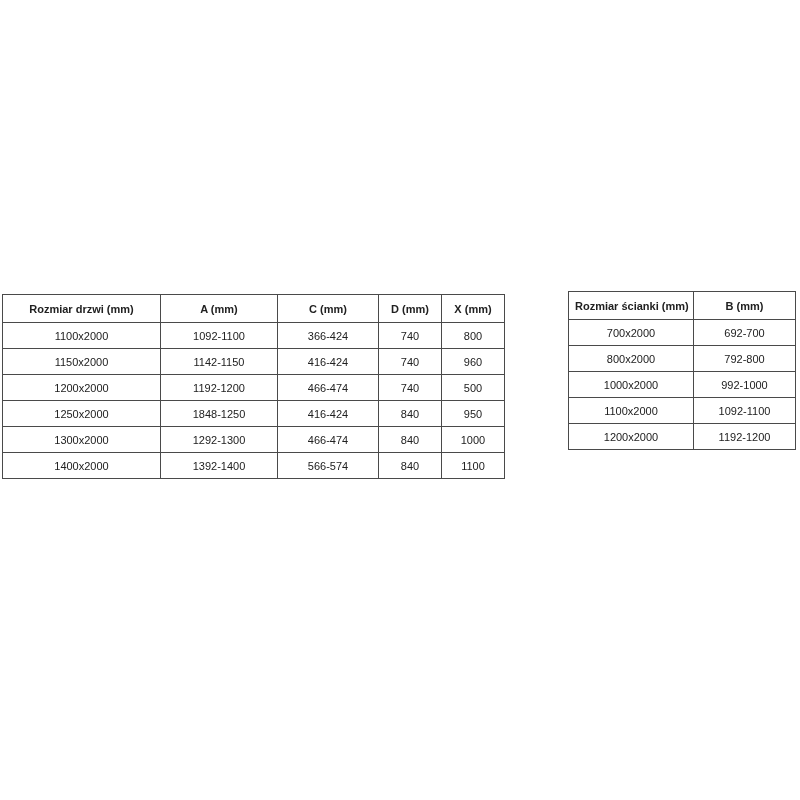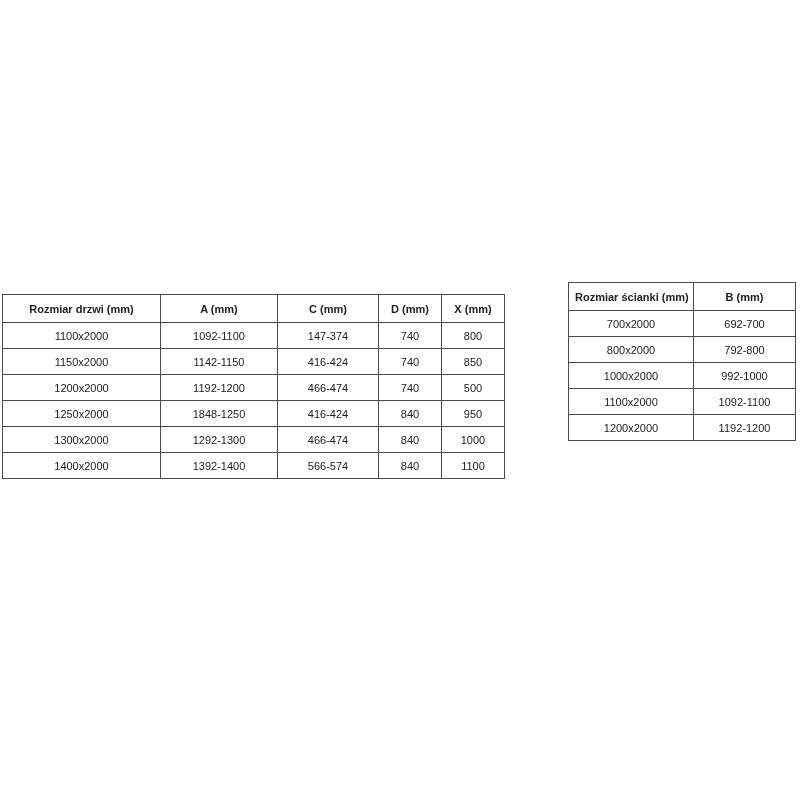--- a/index.html
+++ b/index.html
@@ -41,7 +41,7 @@
   table.spec tbody tr { height: 26px; }
 
   #door-table  { left: 2px;   top: 294px; width: 502px; }
-  #wall-table  { left: 568px; top: 282px; width: 227px; }
+  #wall-table  { left: 568px; top: 291px; width: 227px; }
 </style>
 </head>
 <body>

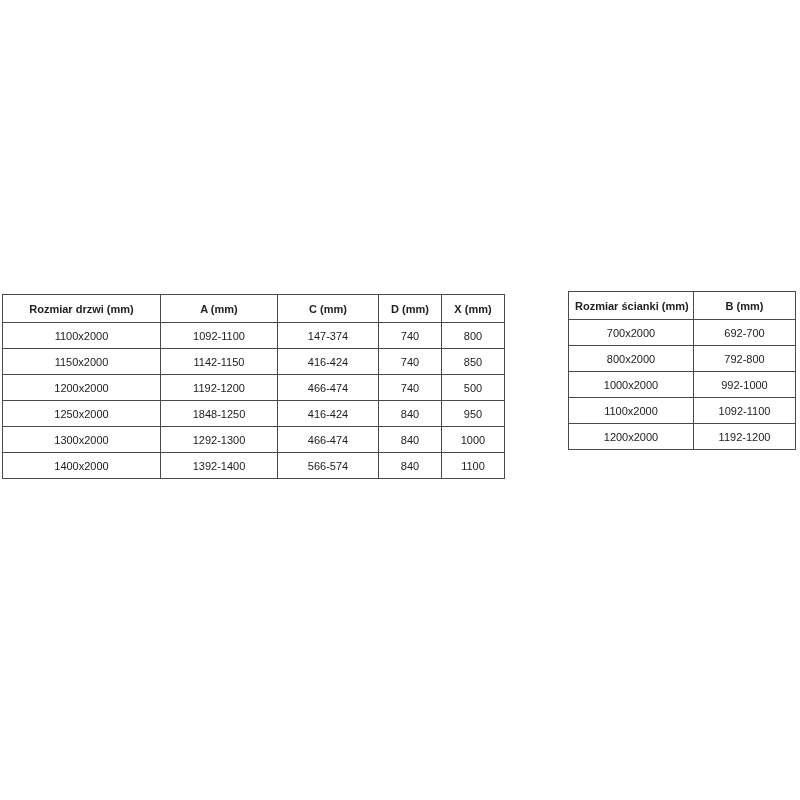--- a/index.html
+++ b/index.html
@@ -69,7 +69,7 @@
         <tr>
           <td>1100x2000</td>
           <td>1092-1100</td>
-          <td>147-374</td>
+          <td>366-424</td>
           <td>740</td>
           <td>800</td>
         </tr>

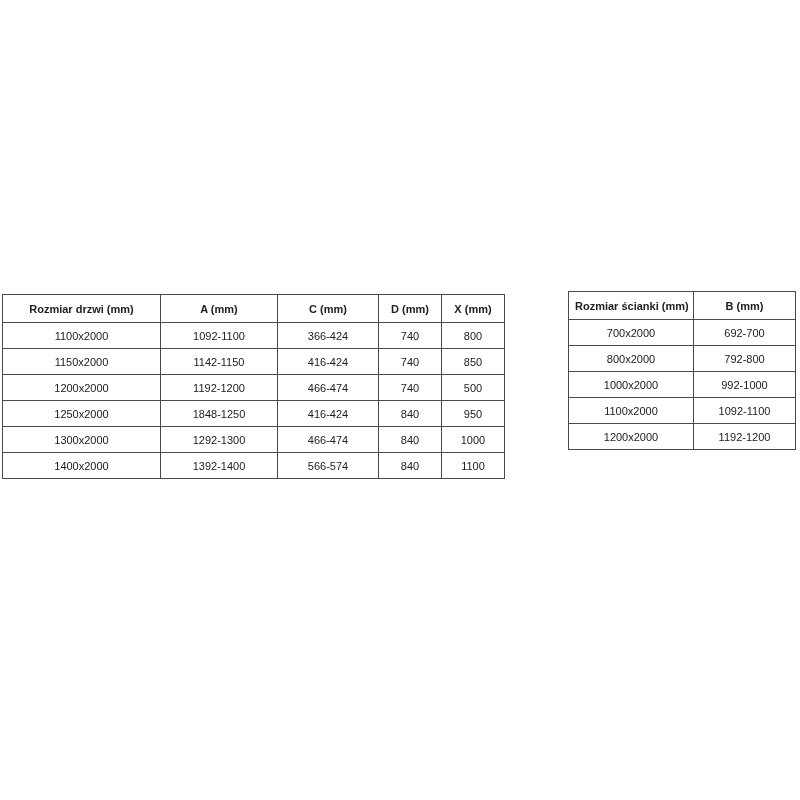--- a/index.html
+++ b/index.html
@@ -78,7 +78,7 @@
           <td>1142-1150</td>
           <td>416-424</td>
           <td>740</td>
-          <td>850</td>
+          <td>960</td>
         </tr>
         <tr>
           <td>1200x2000</td>

